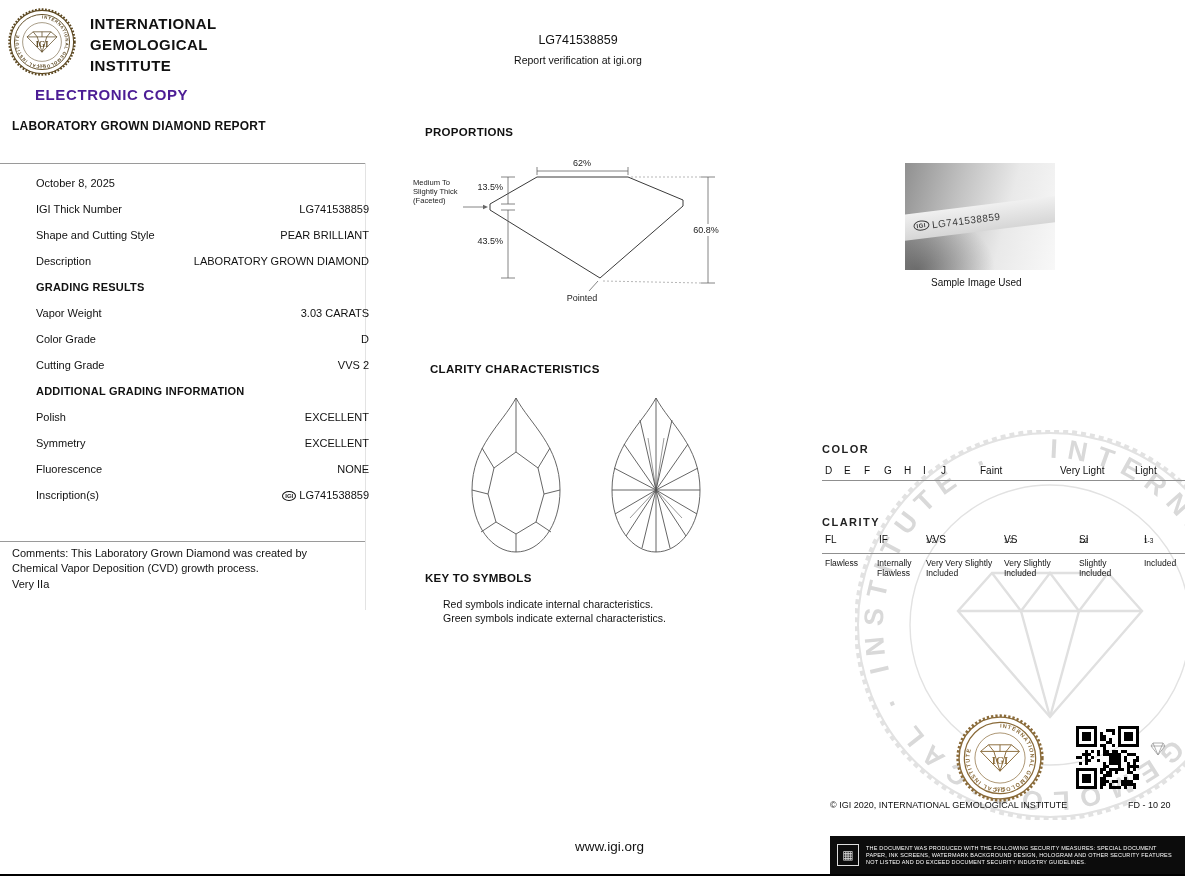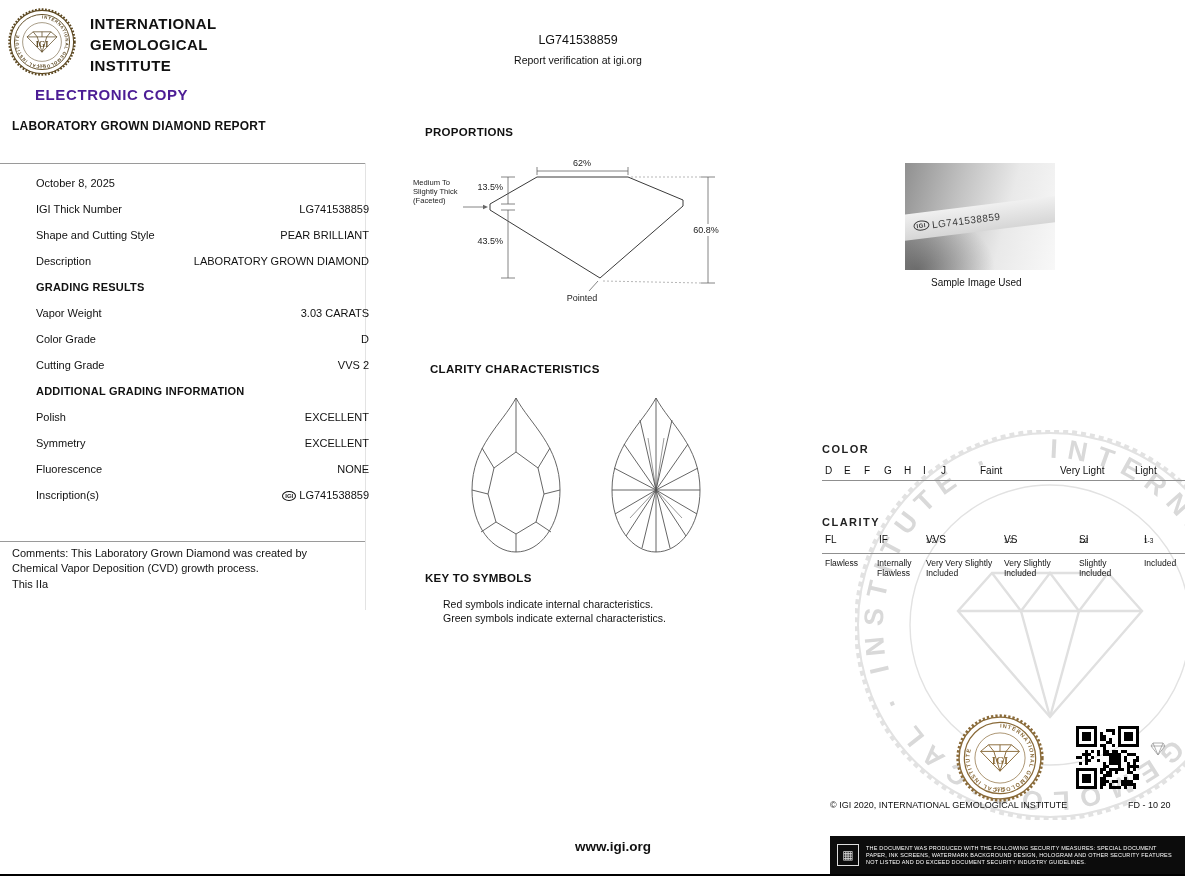--- a/index.html
+++ b/index.html
@@ -193,7 +193,7 @@
 
   <div class="abs comments-wrap">
     <div>Comments: This Laboratory Grown Diamond was created by Chemical Vapor Deposition (CVD) growth process.</div>
-    <div class="type-note">This IIa</div>
+    <div class="type-note">Very IIa</div>
   </div>
 
   <div class="abs ph" style="left:425px;top:126px">PROPORTIONS</div>

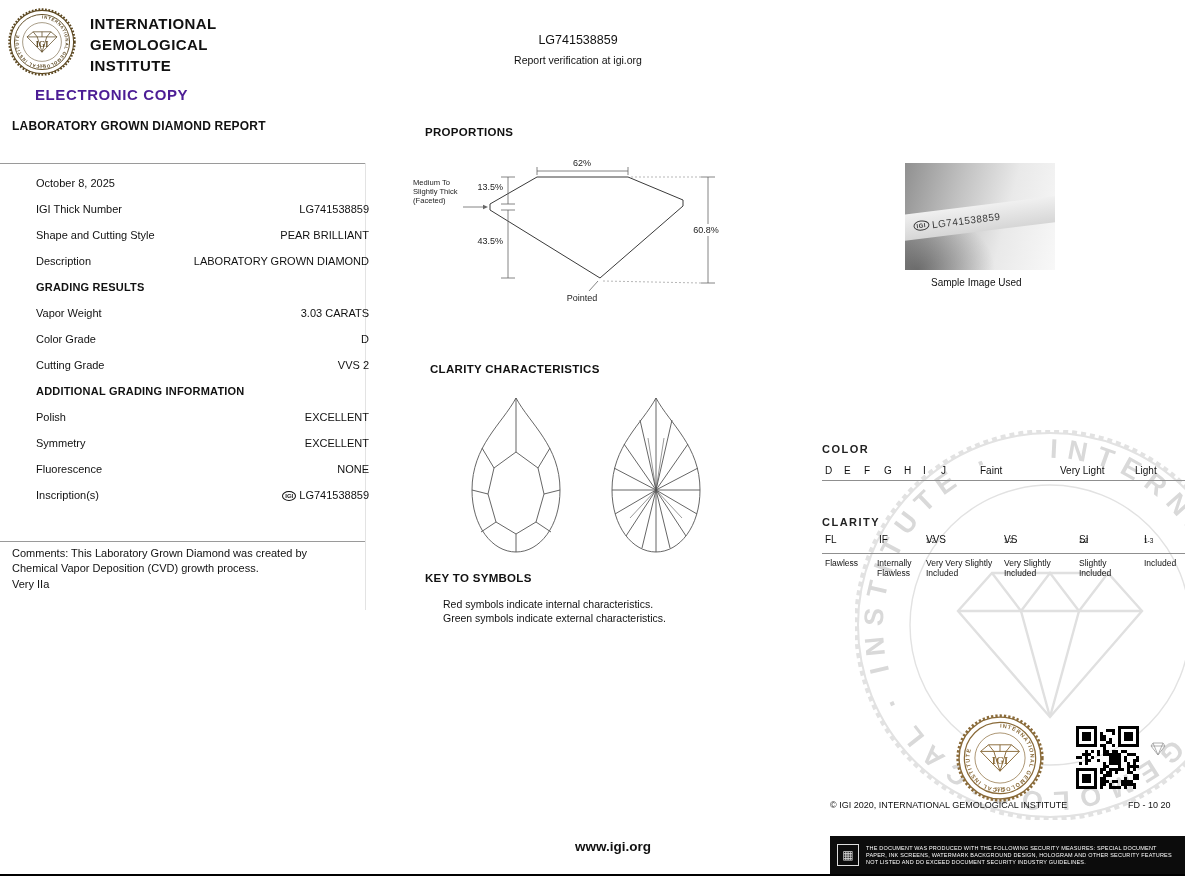--- a/index.html
+++ b/index.html
@@ -64,7 +64,7 @@
   .mini-diamond { left:1150px; top:742px; }
   .copyright { left:830px; top:800px; font-size:9px; }
   .formcode { left:1128px; top:800px; font-size:9px; }
-  .website { left:575px; top:839px; font-size:13.5px; font-weight:bold; }
+  .website { left:575px; top:839px; font-size:13.5px; font-weight:normal; }
   .secbar { left:830px; top:836px; width:355px; height:38px; background:#0c0c0c; color:#fff;
             display:flex; align-items:center; gap:7px; padding:0 8px 0 7px; }
   .secbar .ico { width:22px; height:22px; border:1px solid #ddd; flex:none;

